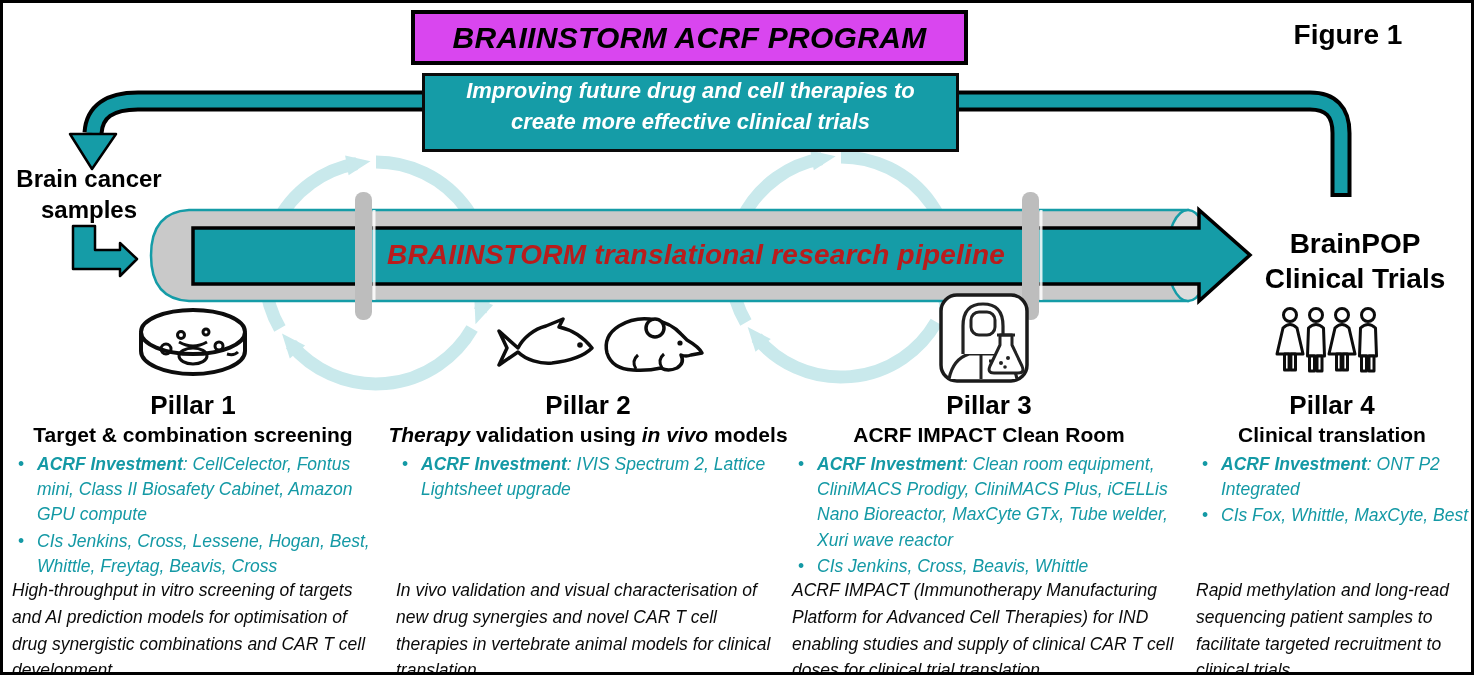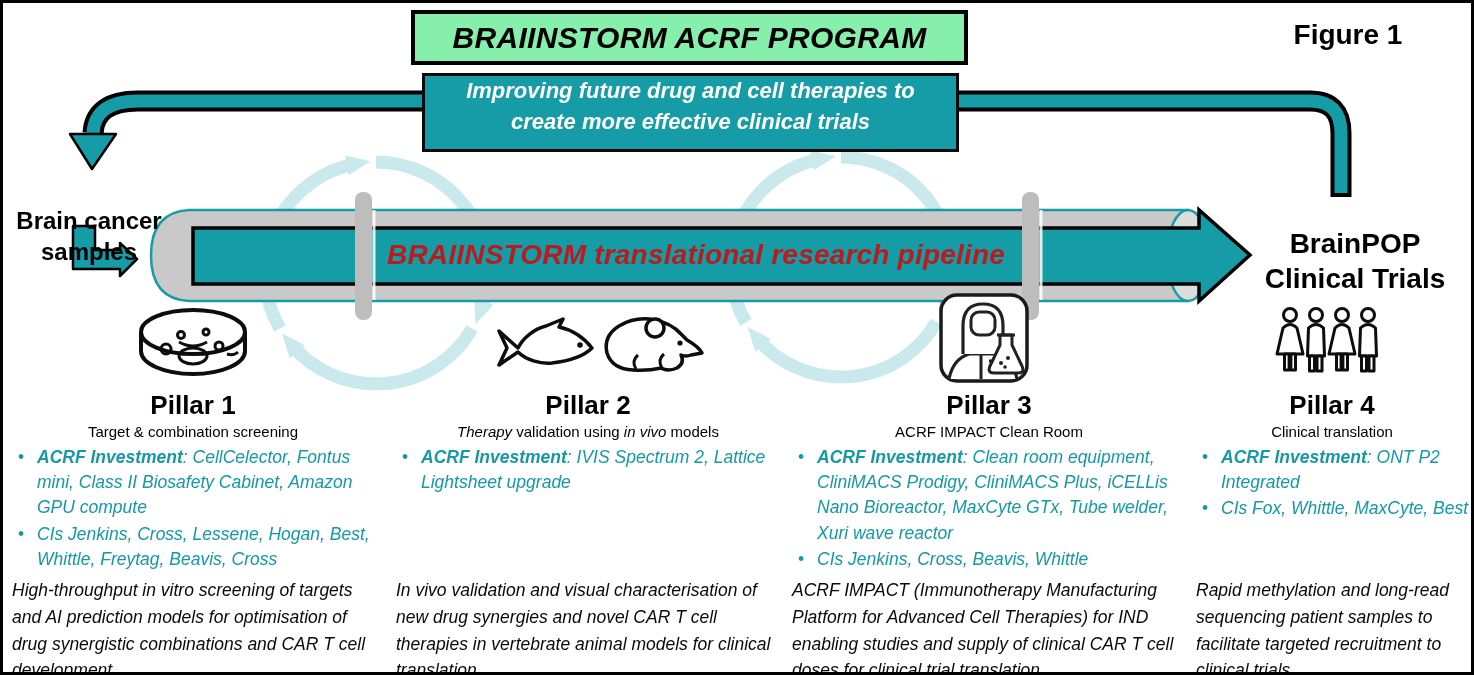--- a/index.html
+++ b/index.html
@@ -18,7 +18,7 @@
   .abs{position:absolute;}
   #figure-label{left:1240px;top:16px;width:210px;text-align:center;font-size:28px;font-weight:bold;}
   #title-box{
-    left:408px;top:7px;width:557px;height:55px;background:#86efac;border:4px solid #000;
+    left:408px;top:7px;width:557px;height:55px;background:#d946ef;border:4px solid #000;
     display:flex;align-items:center;justify-content:center;box-sizing:border-box;
     font-size:30px;font-weight:bold;font-style:italic;letter-spacing:.3px;
   }

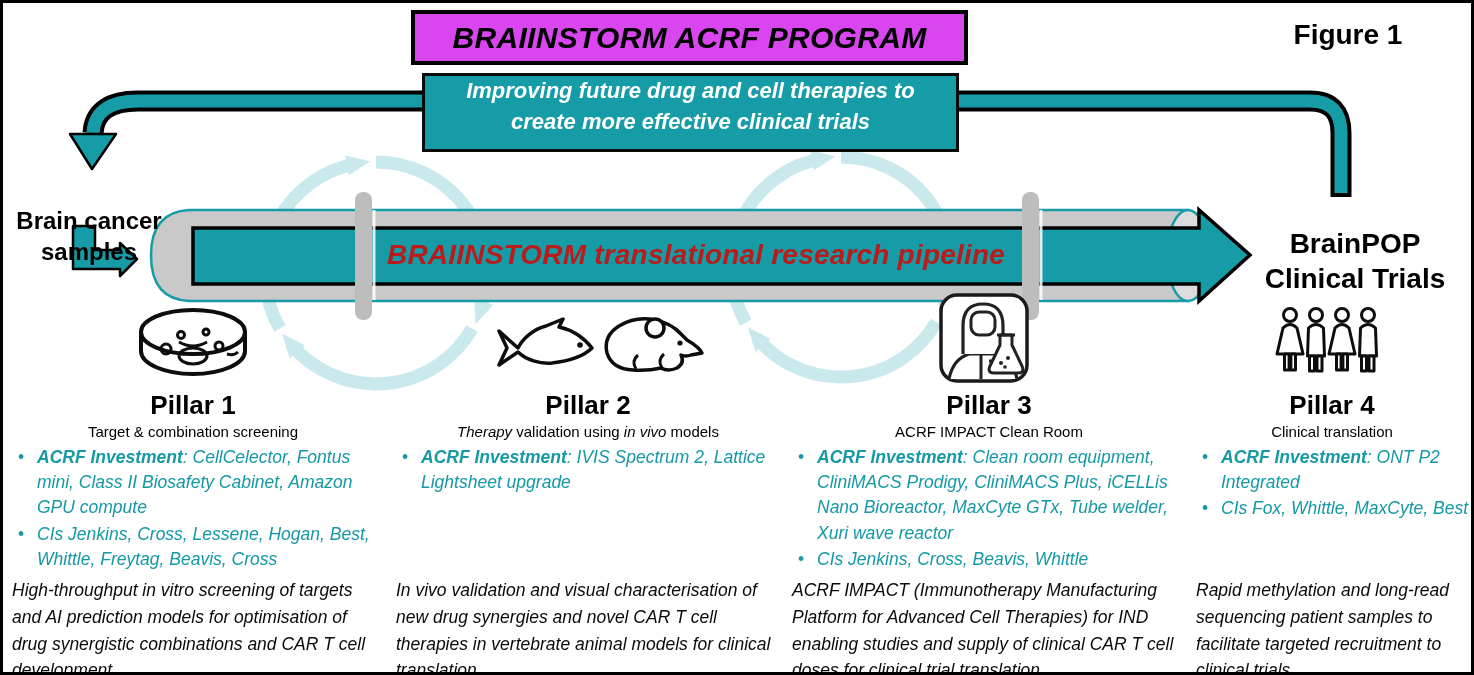--- a/index.html
+++ b/index.html
@@ -28,7 +28,7 @@
     color:#fff;font-size:22px;font-weight:bold;font-style:italic;text-align:center;
     line-height:1.4;padding:0 22px;
   }
-  #brain-cancer-label{left:0;top:160px;width:172px;text-align:center;font-size:24px;font-weight:bold;line-height:1.3;margin-top:42px;}
+  #brain-cancer-label{left:0;top:160px;width:172px;text-align:center;font-size:24px;font-weight:bold;line-height:1.3;}
   #pipeline-label{left:343px;top:236px;width:700px;text-align:center;color:#b91c1c;
     font-size:28px;font-weight:bold;font-style:italic;letter-spacing:.2px;}
   #brainpop-label{left:1252px;top:223px;width:200px;text-align:center;font-size:28px;font-weight:bold;line-height:1.25;}

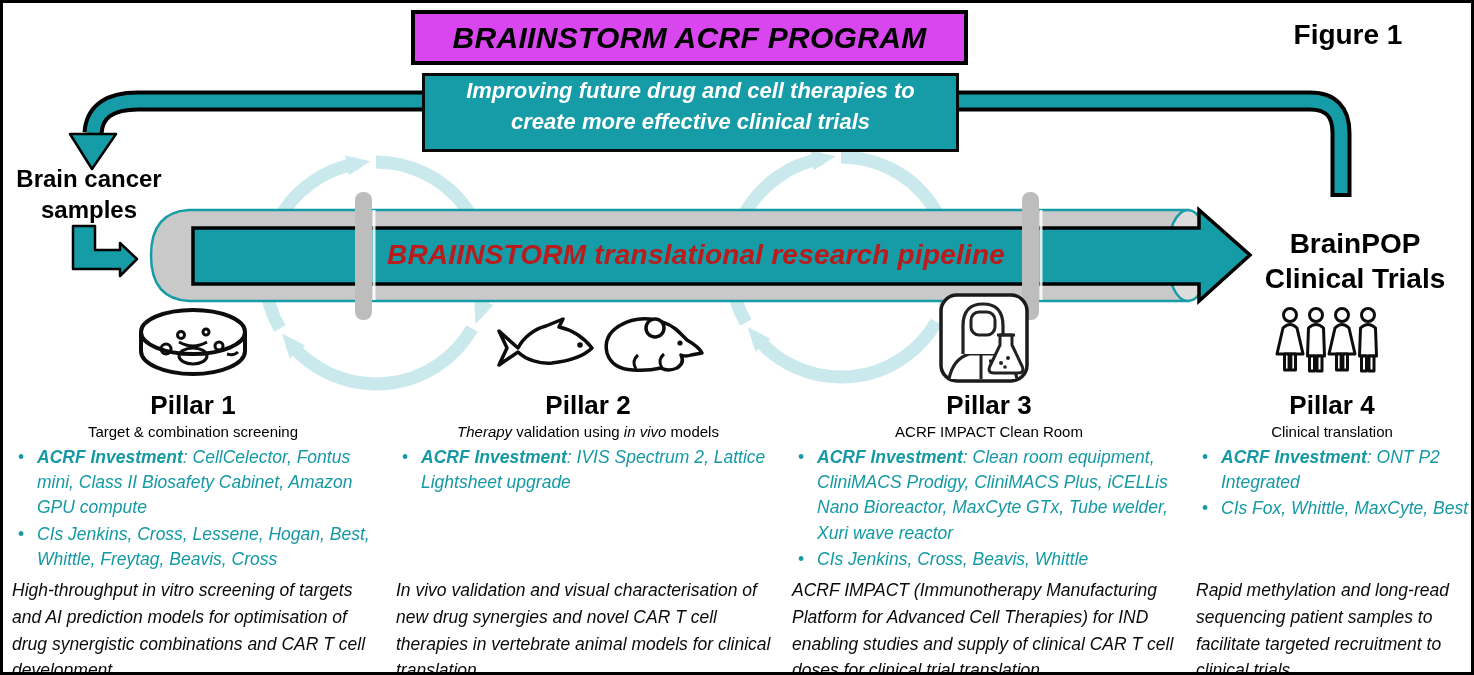--- a/index.html
+++ b/index.html
@@ -40,7 +40,7 @@
   .col.c4{left:1190px;width:278px;}
   .plabel{font-size:26px;font-weight:bold;text-align:center;line-height:1.1;}
   .pheadwrap{display:flex;justify-content:center;margin-top:3px;}
-  .pheading{font-size:15px;font-weight:normal;white-space:nowrap;}
+  .pheading{font-size:21px;font-weight:bold;white-space:nowrap;}
   .pheading .it{font-style:italic;}
   ul.bullets{margin:5px 0 8px;padding:0;list-style:none;}
   ul.bullets li{

